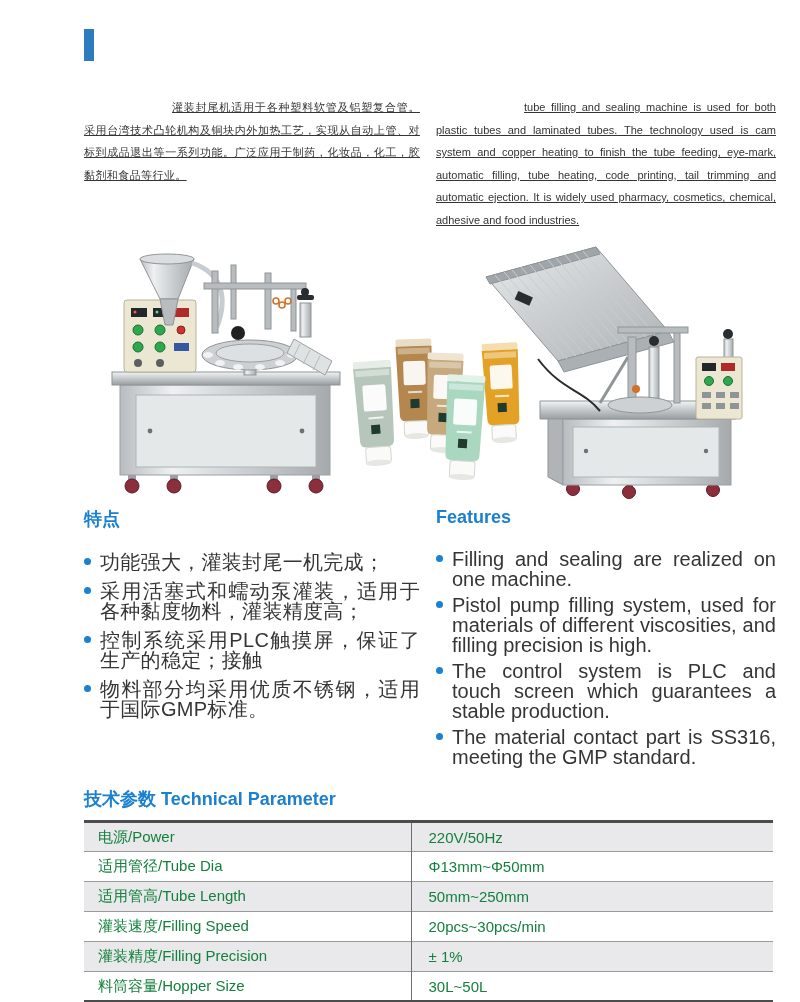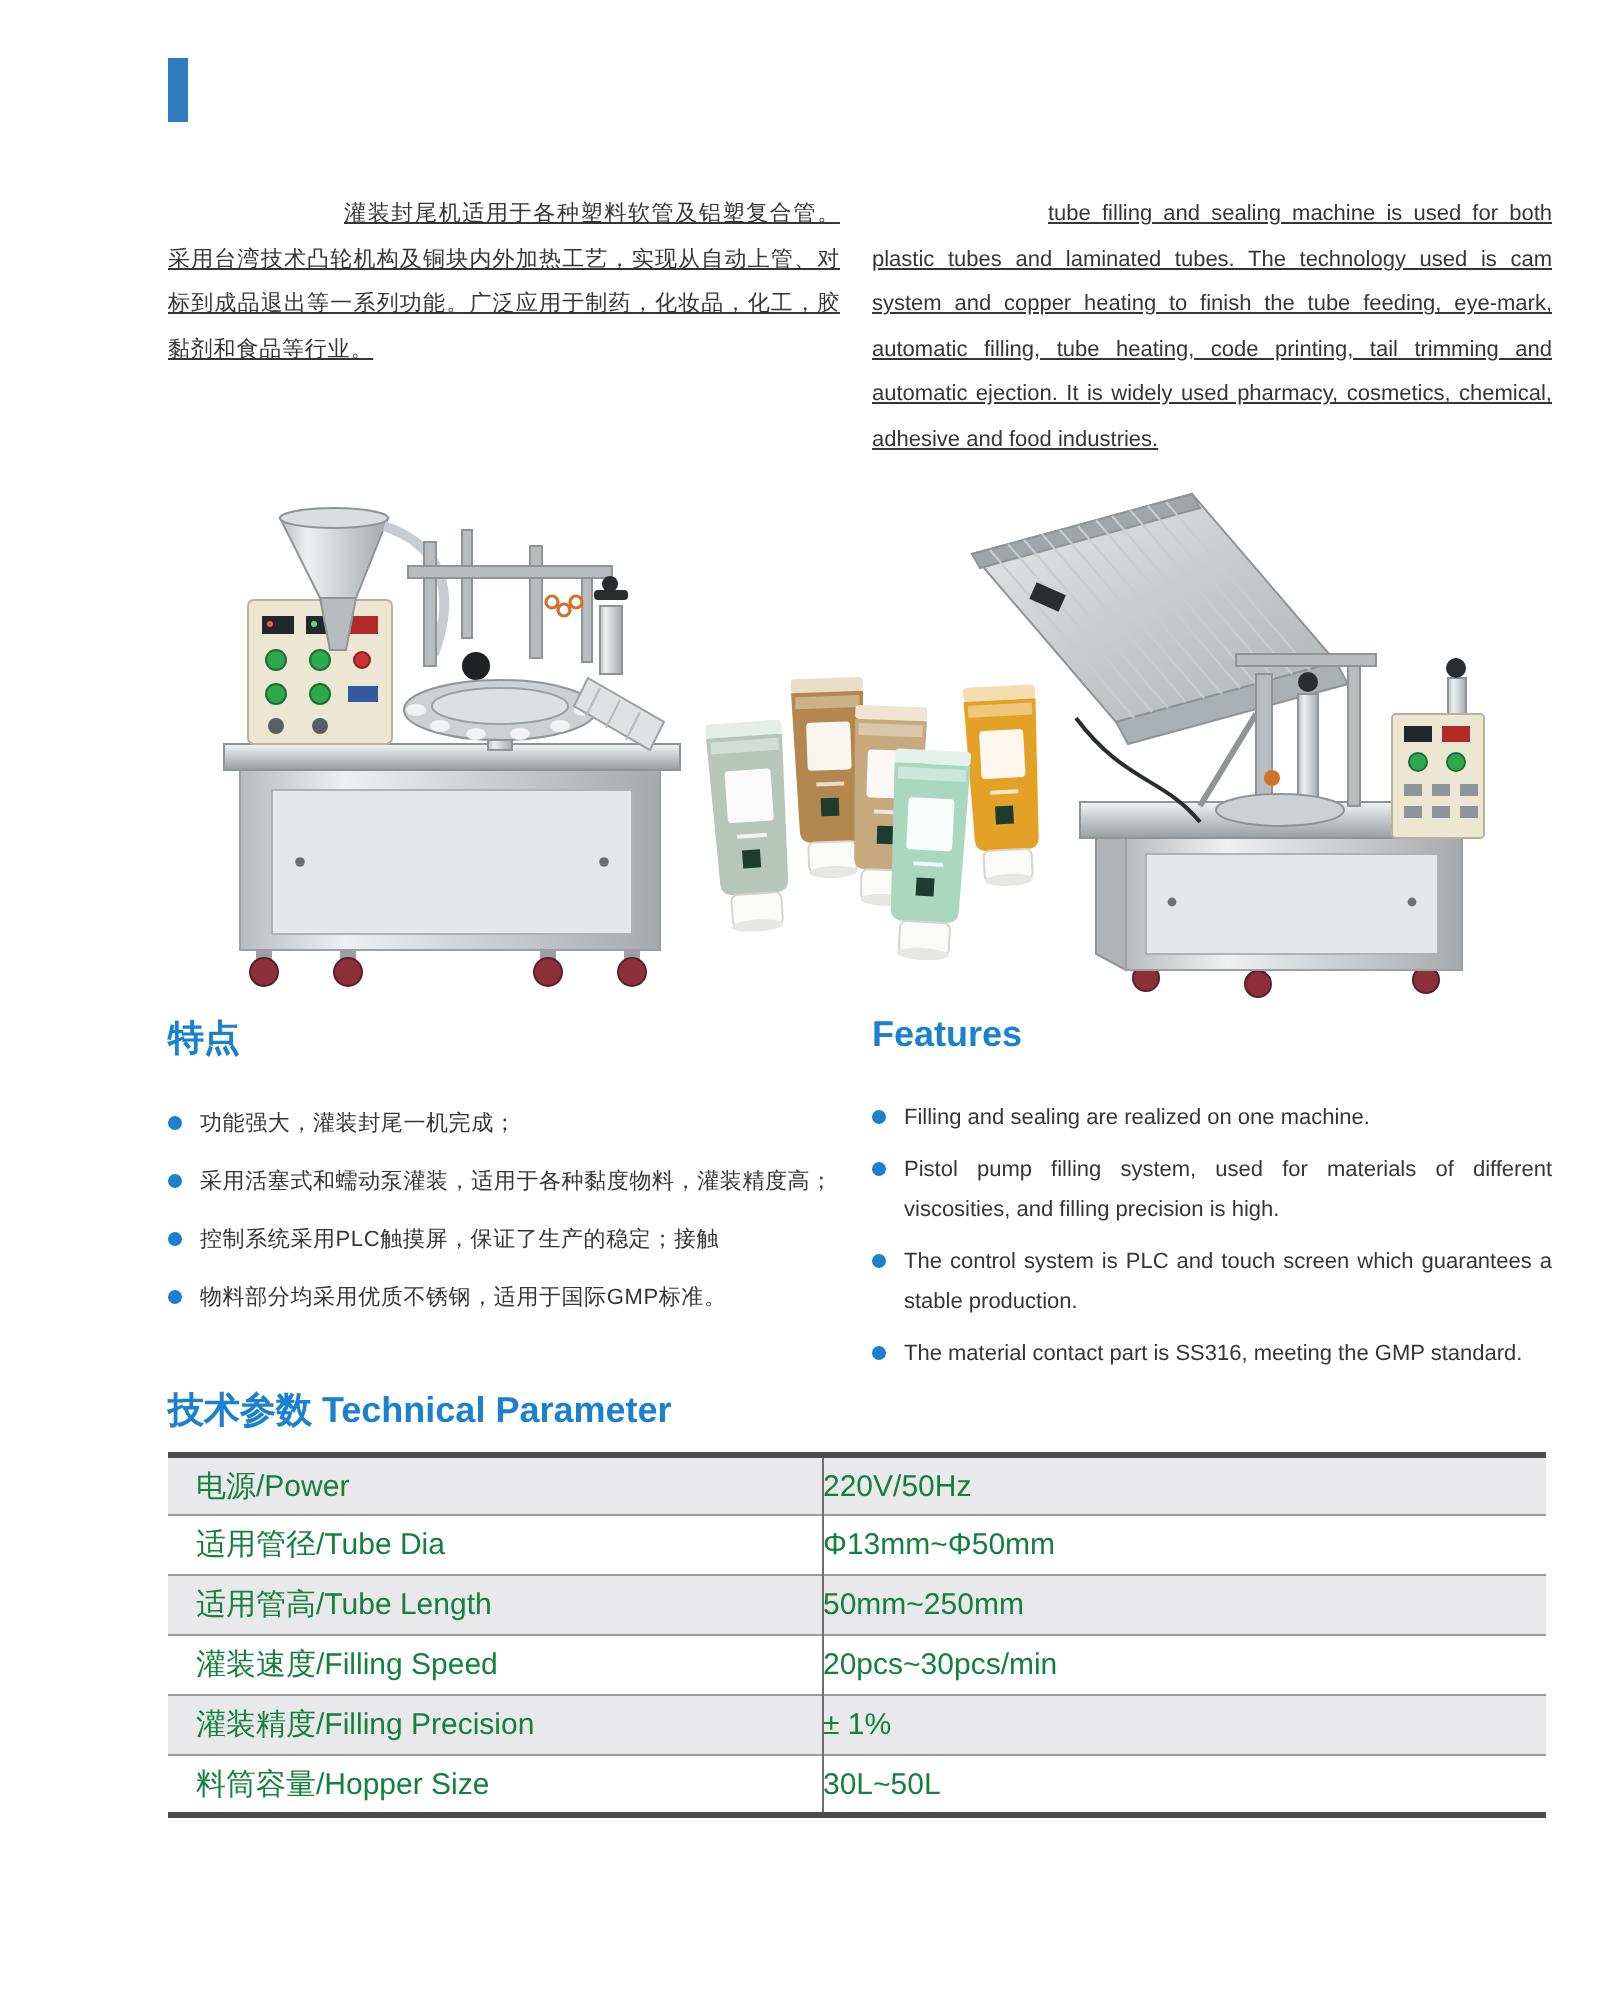--- a/index.html
+++ b/index.html
@@ -47,7 +47,7 @@
   .feat-col.en{width:340px;}
   .feat-heading{font-size:18px;font-weight:700;color:var(--heading-blue);margin-bottom:21px;}
   .feat-list{list-style:none;}
-  .feat-list li{display:flex;gap:9px;margin-bottom:6px;font-size:11px;line-height:20px;text-align:justify;}
+  .feat-list li{display:flex;gap:9px;margin-bottom:6px;font-size:20px;line-height:20px;text-align:justify;}
   .feat-col.cn .feat-list li{margin-bottom:9px;letter-spacing:.3px;}
   .dot{flex:0 0 auto;width:7px;height:7px;border-radius:50%;background:var(--bullet-blue);margin-top:6px;}
 

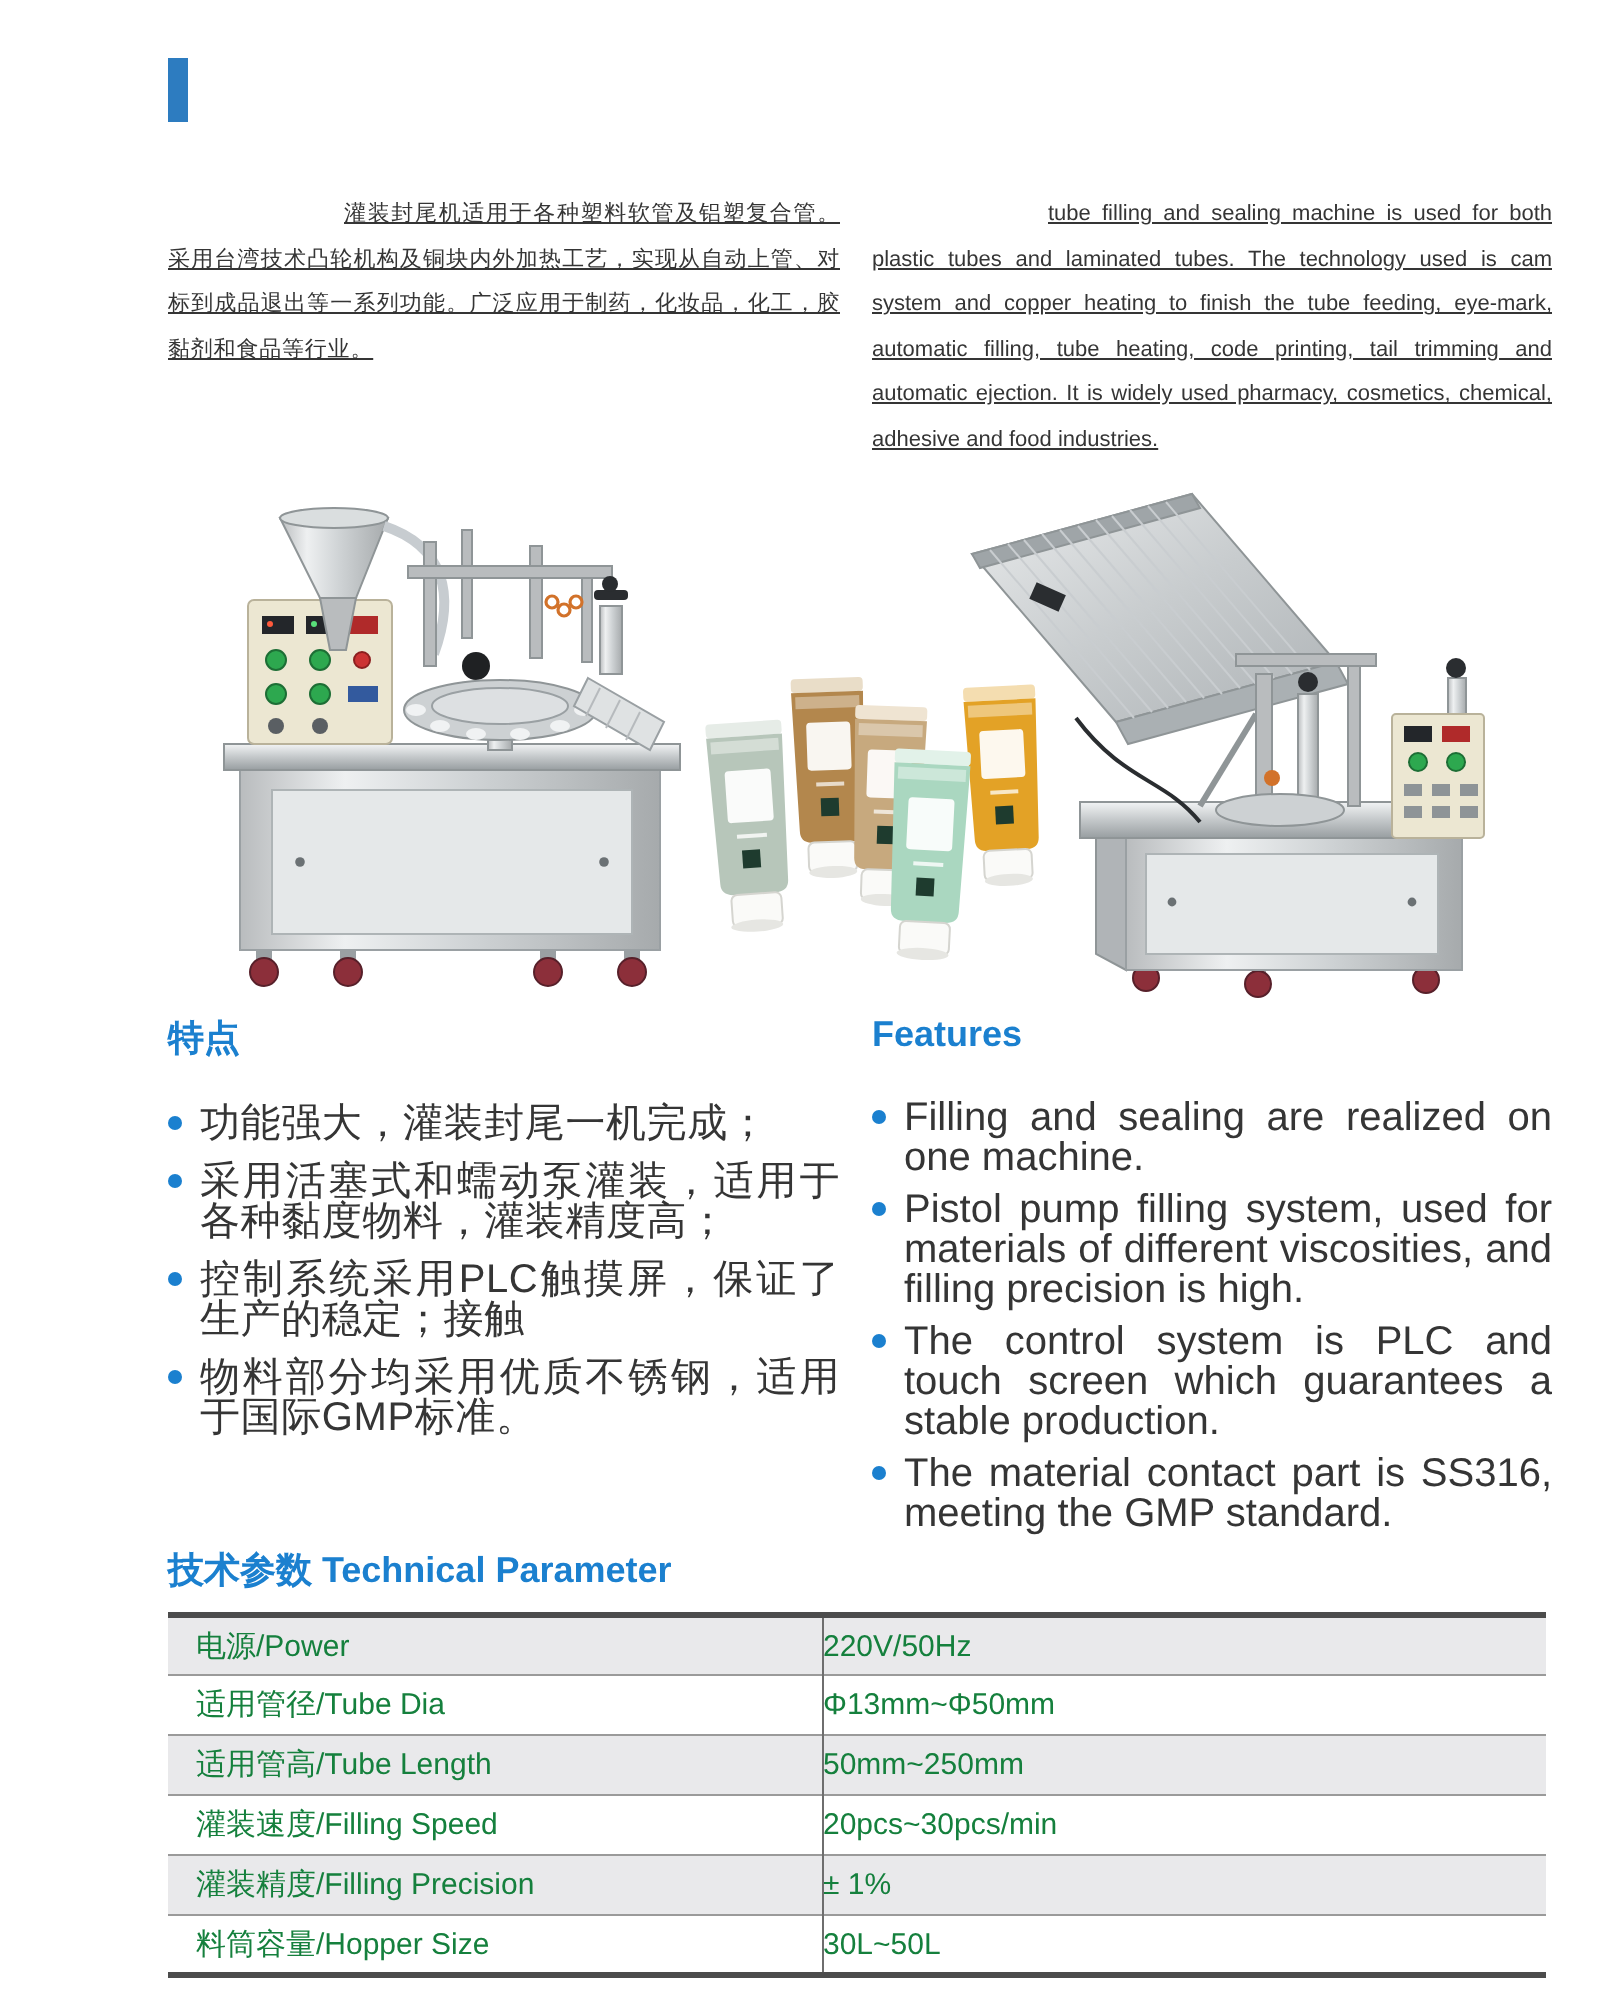--- a/index.html
+++ b/index.html
@@ -52,7 +52,7 @@
   .dot{flex:0 0 auto;width:7px;height:7px;border-radius:50%;background:var(--bullet-blue);margin-top:6px;}
 
   
-  .param-heading{font-size:18px;font-weight:700;color:var(--heading-blue);}
+  .param-heading{font-size:18px;font-weight:700;color:var(--heading-blue);margin-top:14px;}
   table.params{
     width:689px;margin-top:9px;border-collapse:collapse;
     border-top:3px solid var(--table-border-dark);

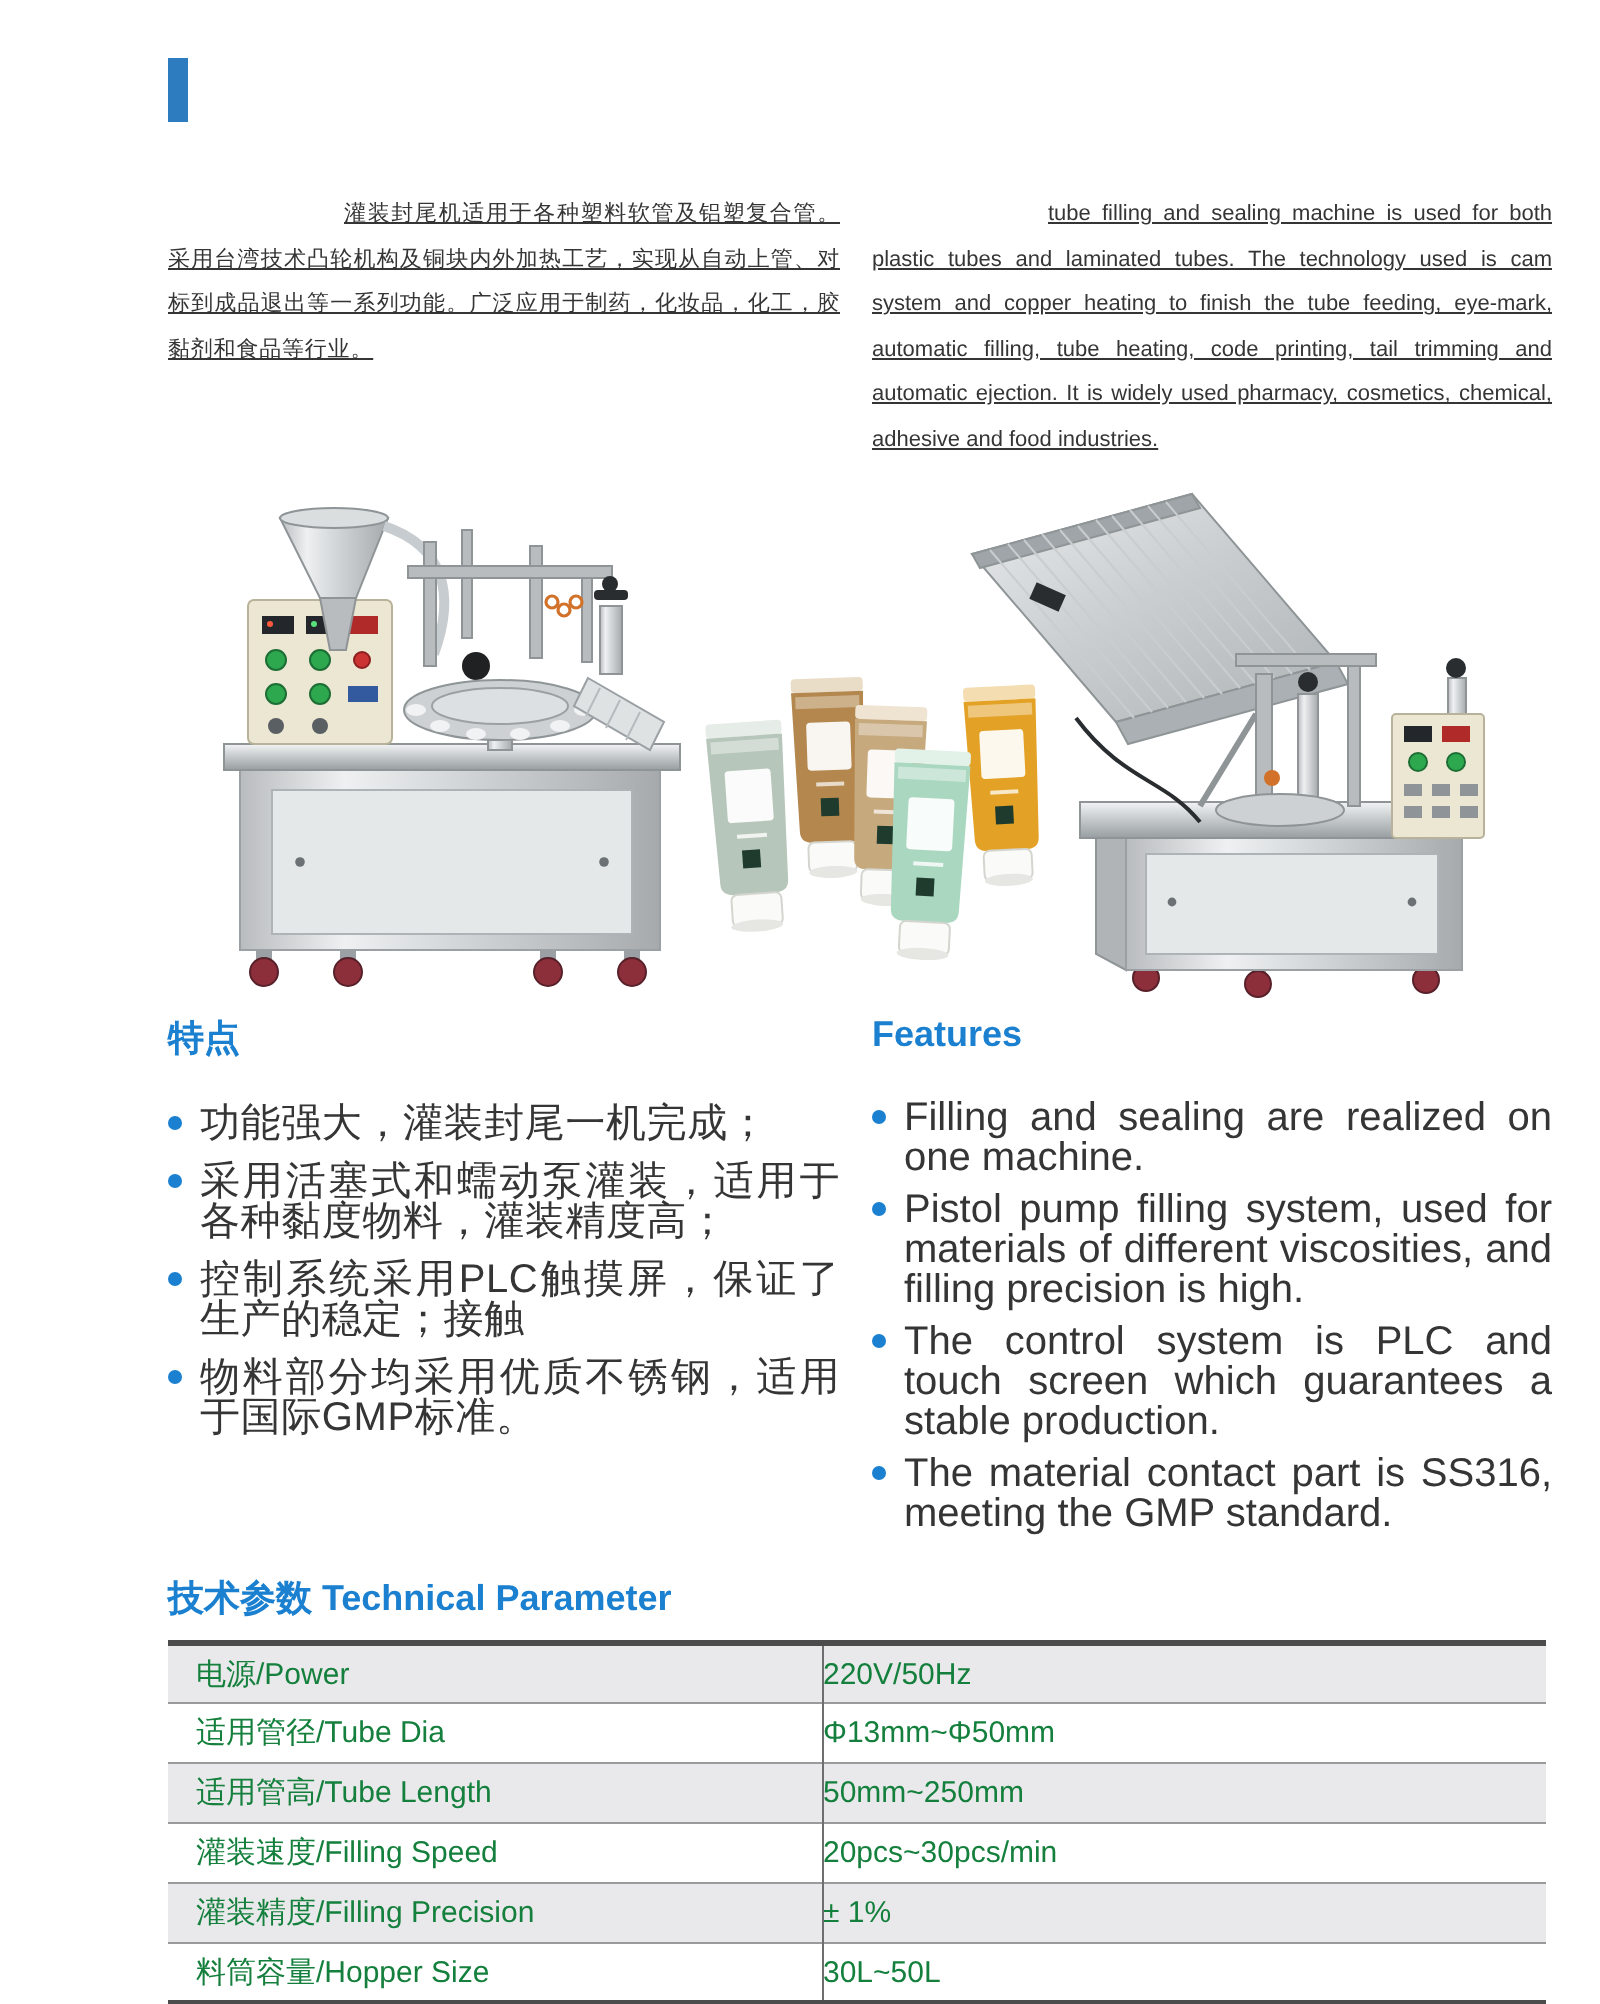--- a/index.html
+++ b/index.html
@@ -65,7 +65,7 @@
   table.params tr:first-child td{border-top:none;}
   table.params tr:nth-child(odd) td{background:var(--table-stripe);}
   td.p-label{width:327px;padding-left:14px;border-right:1px solid #6e6e6e;}
-  td.p-value{}
+  td.p-value{padding-left:17px;}
 </style>
 </head>
 <body>

